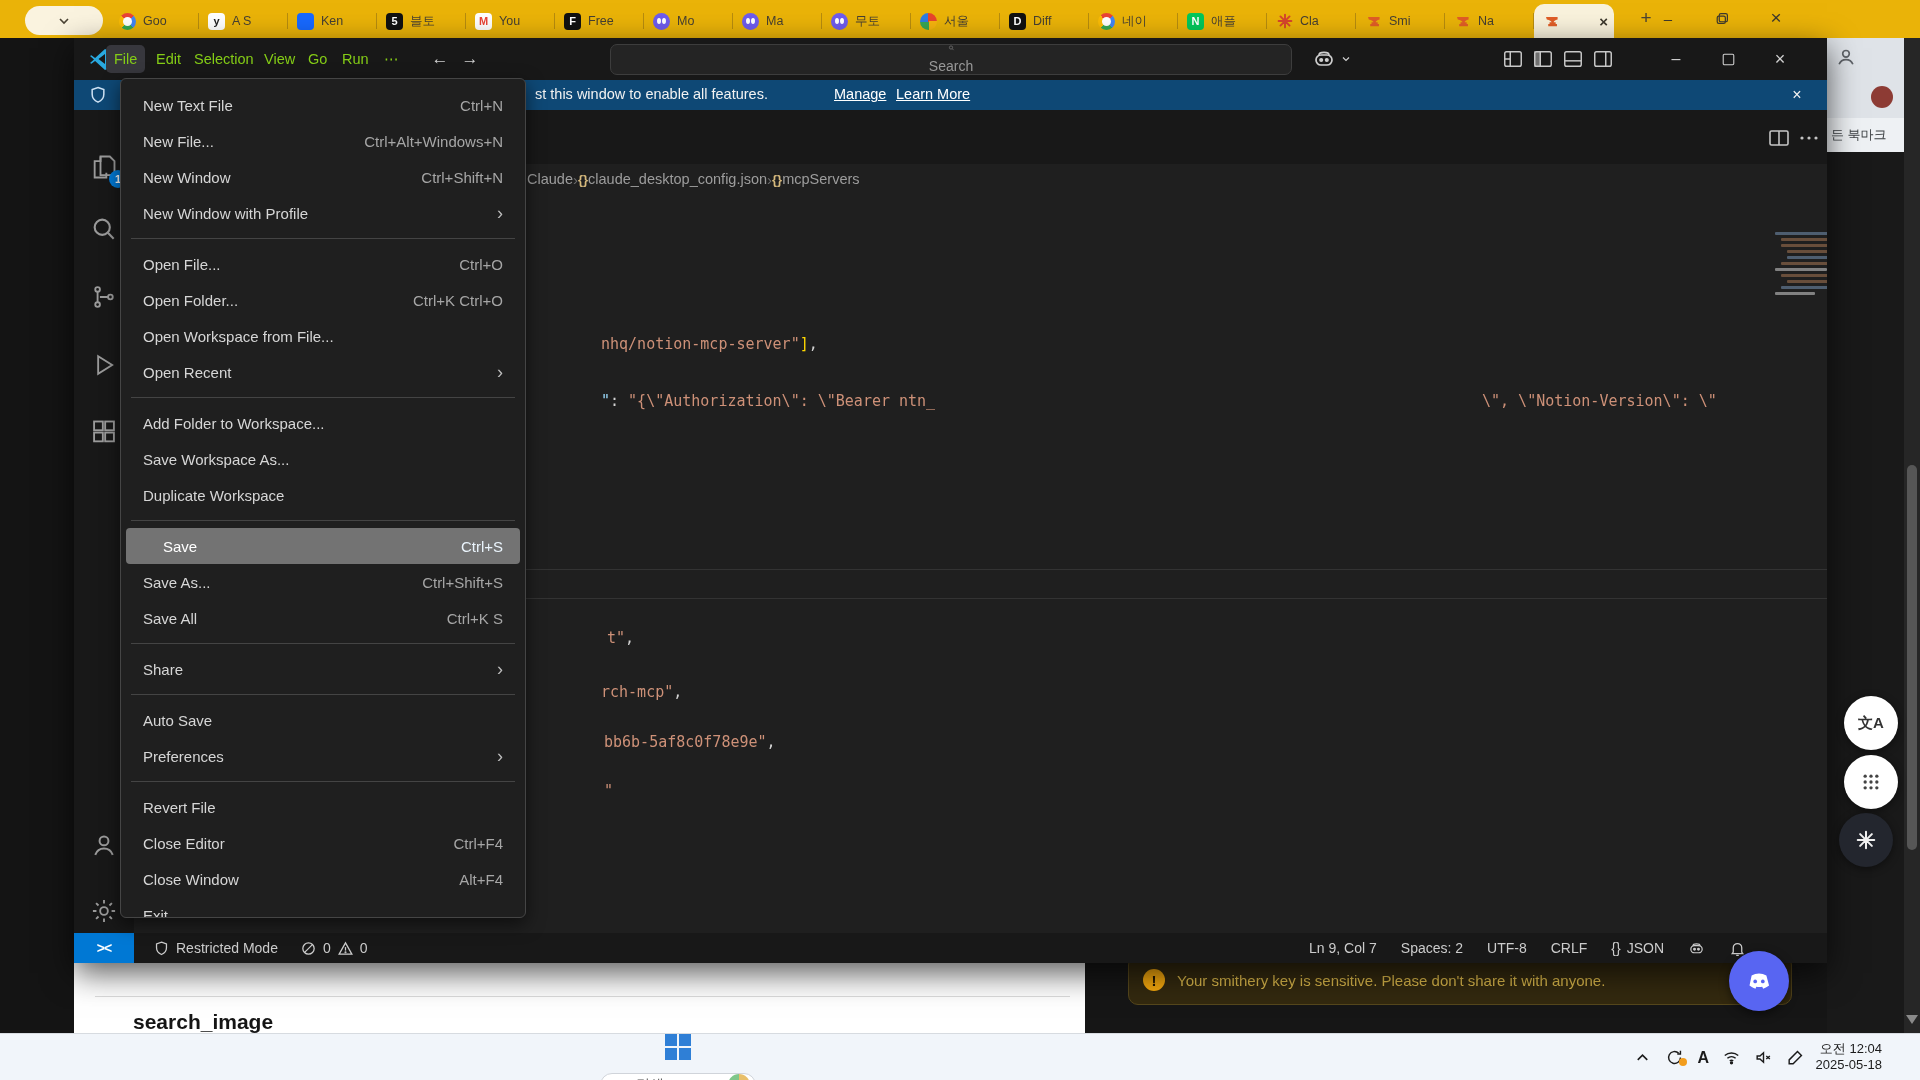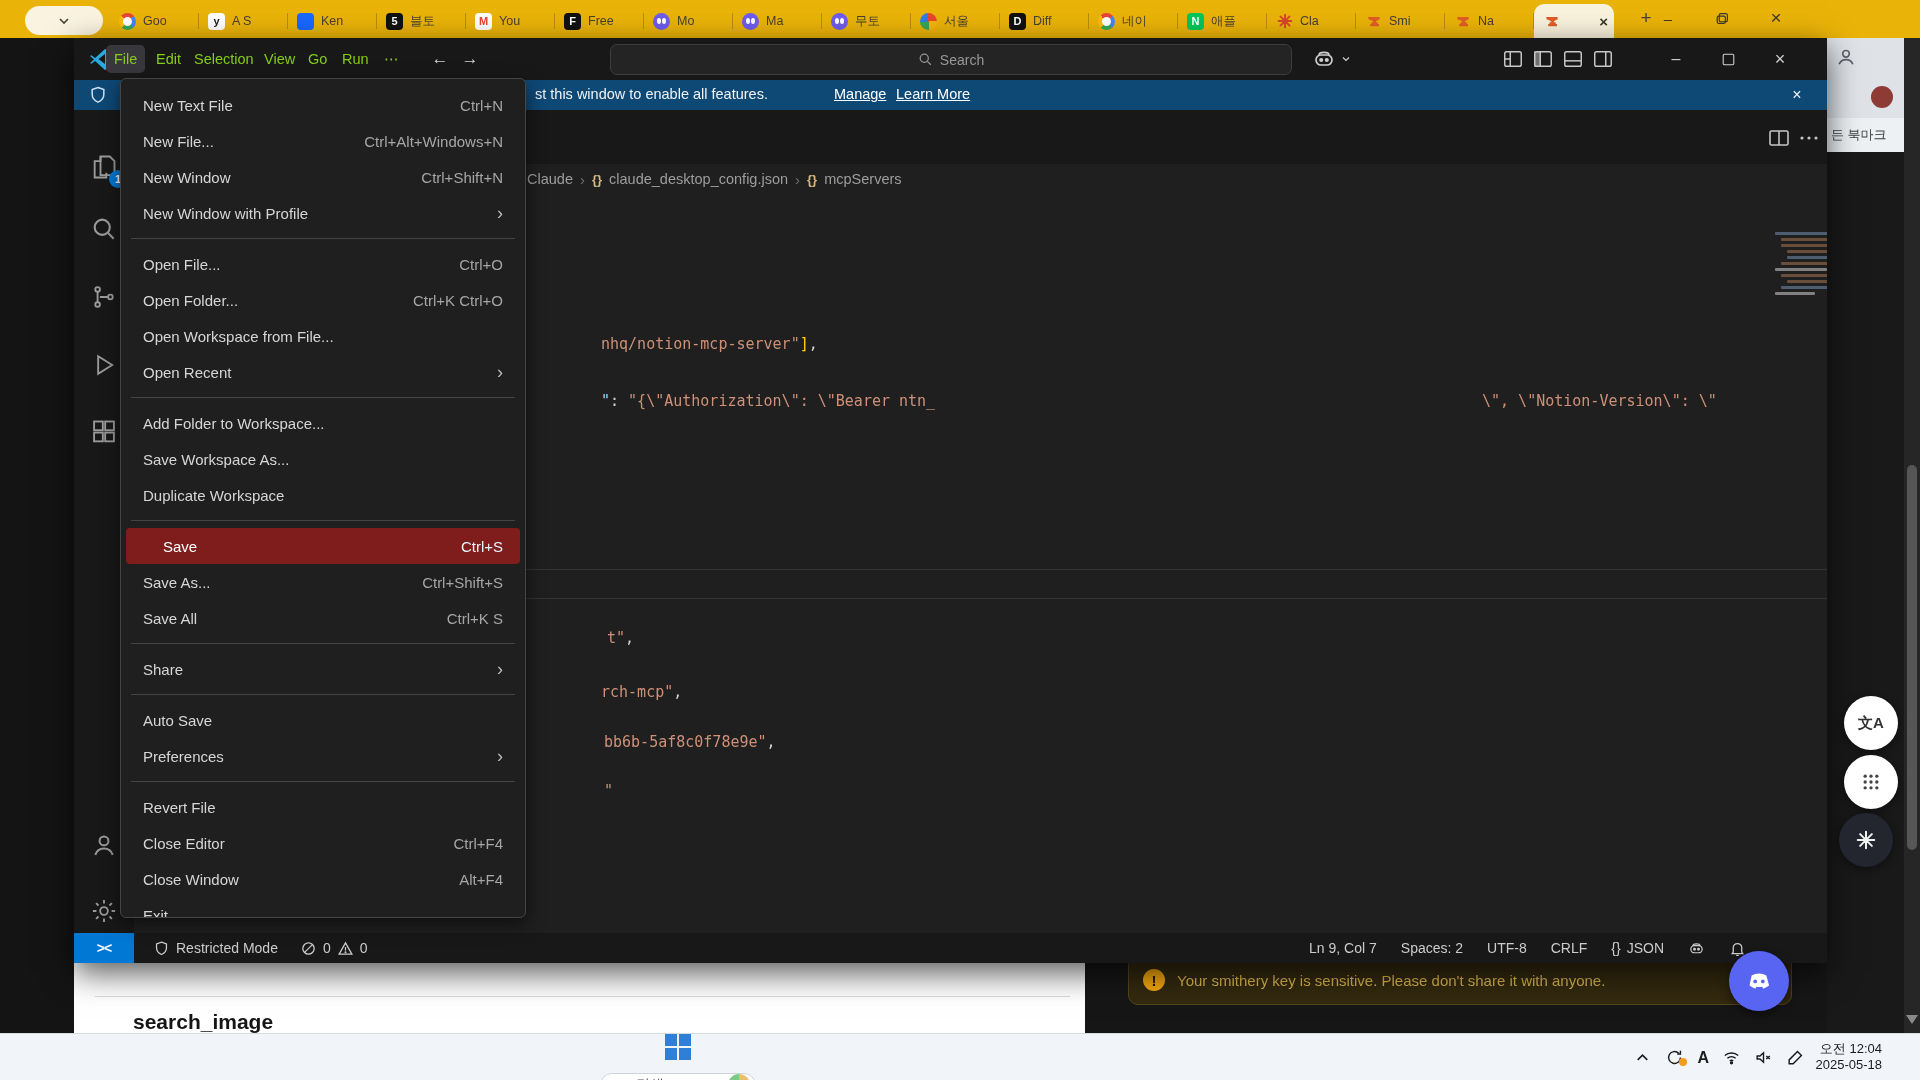--- a/index.html
+++ b/index.html
@@ -62,7 +62,7 @@
   .nav-arrow{position:absolute;top:7px;height:28px;width:28px;display:flex;align-items:center;justify-content:center;
     color:#d0d0d0;font-size:17px;}
   #vs-search{position:absolute;left:536px;top:6px;width:680px;height:29px;background:#242424;border:1px solid #3d3d3d;
-    border-radius:7px;display:flex;align-items:center;justify-content:center;gap:7px;color:#989898;font-size:14px;}
+    border-radius:7px;display:flex;align-items:center;justify-content:center;gap:7px;color:#989898;font-size:14px;flex-direction:column;}
   #vs-copilot{position:absolute;left:1238px;top:7px;height:28px;display:flex;align-items:center;gap:4px;color:#cfcfcf;}
   .layout-ic{position:absolute;top:10px;width:22px;height:22px;color:#c8c8c8;}
   .vs-ctl{position:absolute;top:4px;width:44px;height:34px;display:flex;align-items:center;justify-content:center;color:#d2d2d2;font-size:16px;}

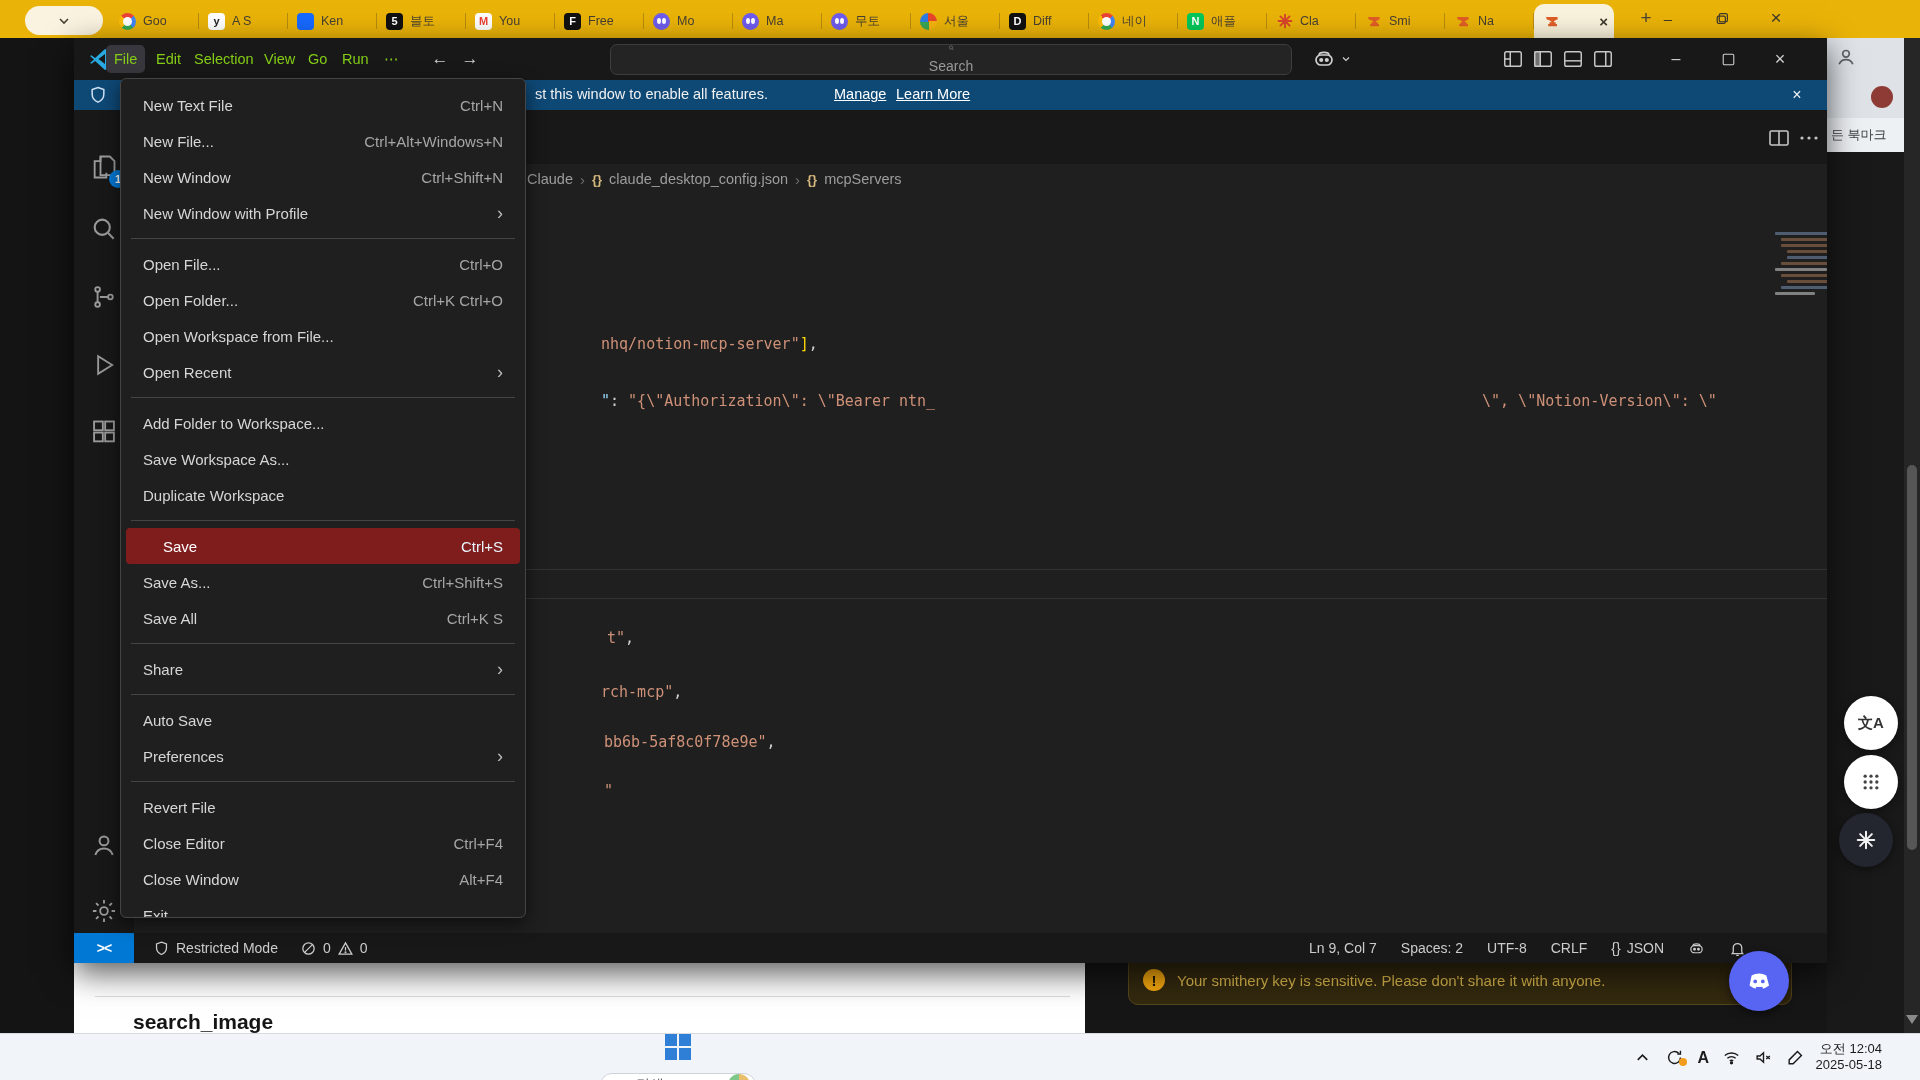--- a/index.html
+++ b/index.html
@@ -83,7 +83,7 @@
   .tb-ic{position:absolute;top:16px;width:24px;height:24px;color:#c5c5c5;}
   #vs-breadcrumb{position:absolute;left:60px;top:126px;width:1693px;height:30px;background:#1f1f1f;
     display:flex;align-items:center;color:#9d9d9d;font-size:14.5px;}
-  #vs-breadcrumb .crumbs{margin-left:393px;display:flex;align-items:center;gap:7px;white-space:nowrap;}
+  #vs-breadcrumb .crumbs{margin-left:393px;display:flex;align-items:center;white-space:nowrap;}
   #vs-breadcrumb .sep{color:#6e6e6e;font-size:15px;}
   #vs-breadcrumb .br{color:#d7ba7d;font-size:13px;font-weight:bold;}
   

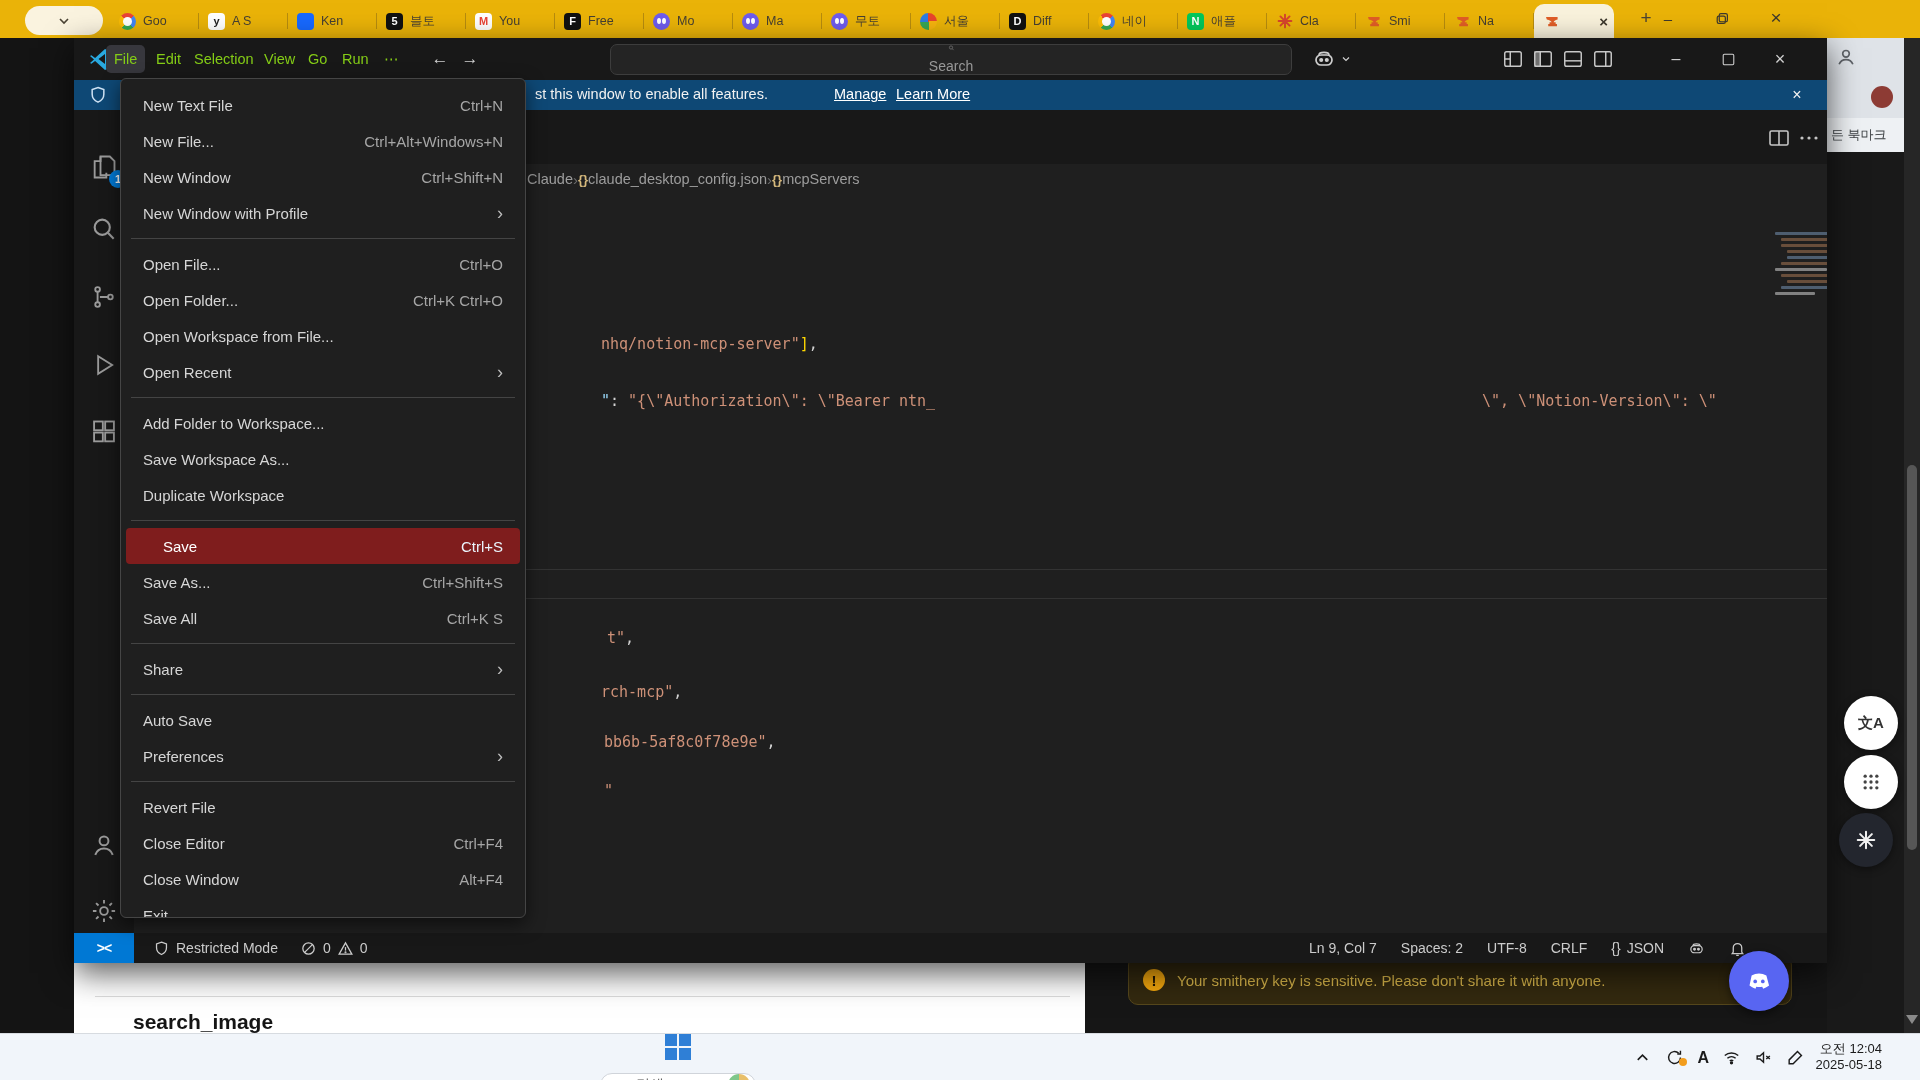--- a/index.html
+++ b/index.html
@@ -99,7 +99,7 @@
   .mi{height:36px;display:flex;align-items:center;padding:0 22px 0 22px;color:#d6d6d6;font-size:15px;}
   .mi .sc{margin-left:auto;color:#a6a6a6;padding-left:30px;white-space:nowrap;}
   .mi .sub{margin-left:auto;color:#bdbdbd;font-size:18px;}
-  .mi.hl{background:#7f1d1d;border-radius:4px;margin:0 5px;padding:0 17px 0 37px;color:#ffffff;}
+  .mi.hl{background:#737373;border-radius:4px;margin:0 5px;padding:0 17px 0 37px;color:#ffffff;}
   .mi.hl .sc{color:#eaf4fc;text-align:right;}
   .msep{height:1px;background:#444444;margin:7px 10px;}
   

